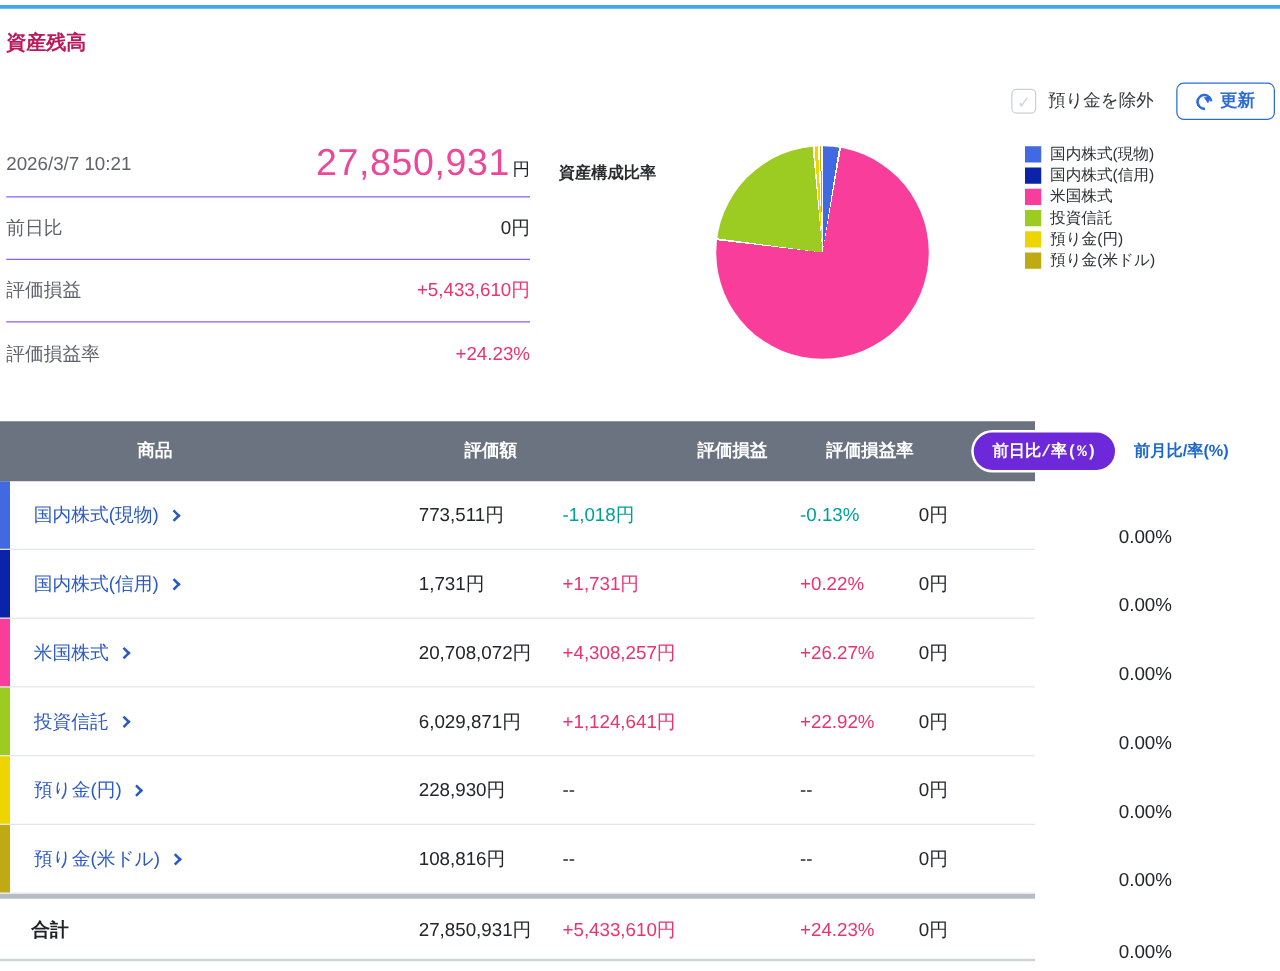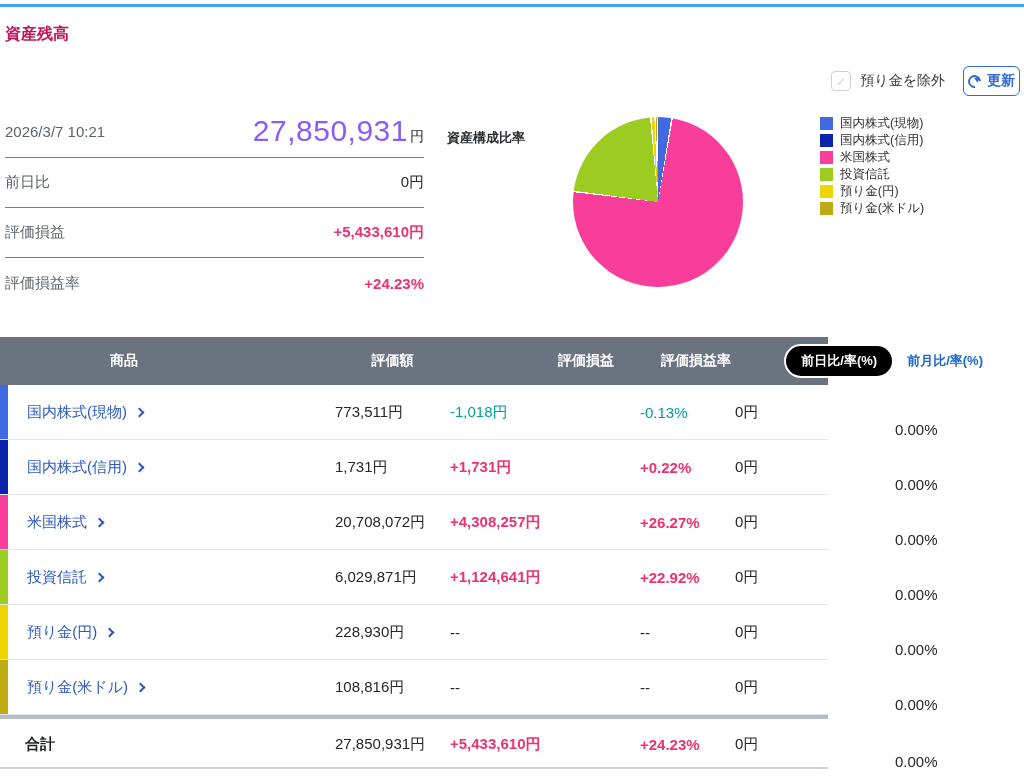--- a/index.html
+++ b/index.html
@@ -18,7 +18,7 @@
               display:flex; align-items:center; justify-content:center; }
   .chk .tick { color:#d4d8dd; font-size:13px; font-weight:bold; line-height:1; }
   .refresh { display:flex; align-items:center; gap:6px; background:#fff; border:1.5px solid #2e6bd5;
-             border-radius:6px; height:30px; padding:0 4px; color:#2e6bd5; font-size:14px; font-weight:bold;
+             border-radius:6px; height:30px; padding:0 15px; color:#2e6bd5; font-size:14px; font-weight:bold;
              cursor:pointer; font-family:inherit; }
   .ric { position:relative; width:13px; height:13px; display:inline-block; }
   .ric::before { content:''; position:absolute; inset:0; border:2px solid #2e6bd5; border-radius:50%;

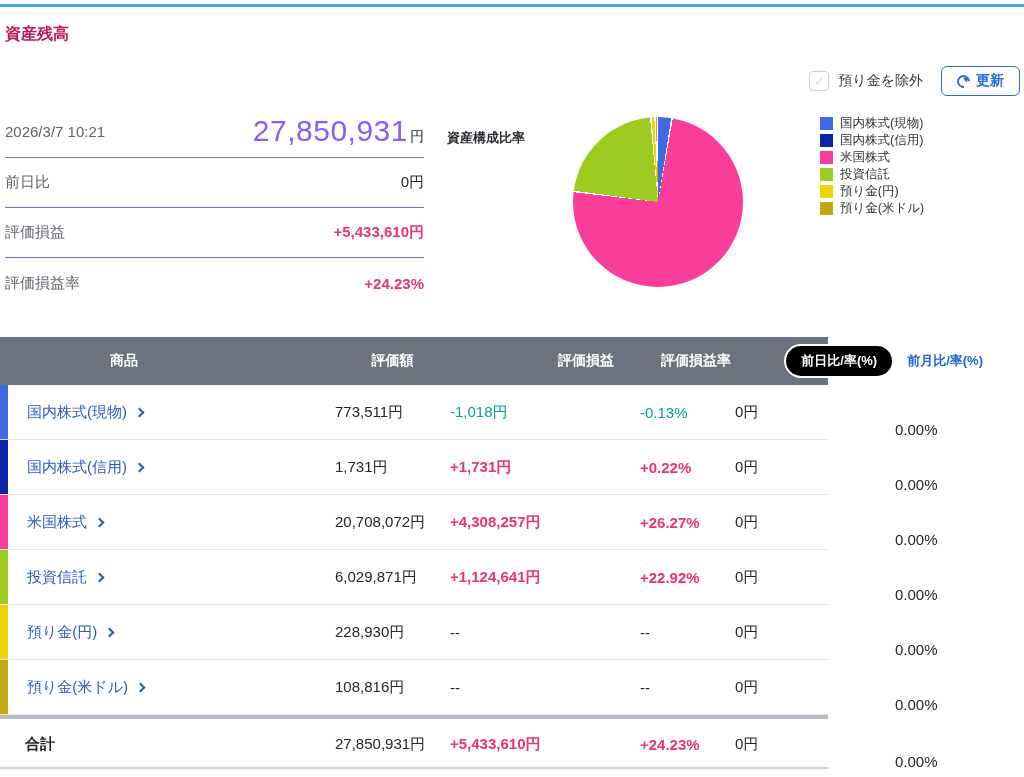--- a/index.html
+++ b/index.html
@@ -33,7 +33,7 @@
   .srow.main { height:53px; }
   .slabel { font-size:15px; color:#5f636b; }
   .sval { font-size:15px; color:#24262b; }
-  .bigval { font-size:30px; color:#8b5cf6; letter-spacing:.5px; }
+  .bigval { font-size:30px; color:#ec4899; letter-spacing:.5px; }
   .bigunit { font-size:14px; color:#1d1f24; margin-left:2px; }
   .pos { color:#ea336f !important;font-weight:bold; }
   .neg { color:#00a09a !important; }

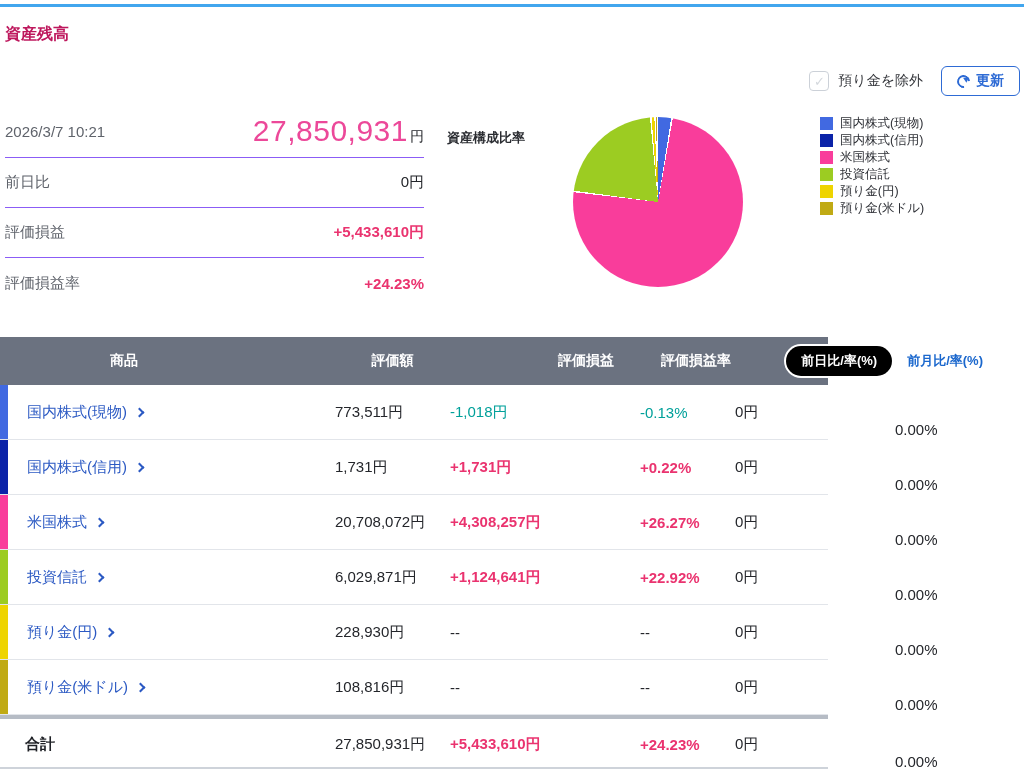--- a/index.html
+++ b/index.html
@@ -35,7 +35,7 @@
   .sval { font-size:15px; color:#24262b; }
   .bigval { font-size:30px; color:#ec4899; letter-spacing:.5px; }
   .bigunit { font-size:14px; color:#1d1f24; margin-left:2px; }
-  .pos { color:#ea336f !important;font-weight:bold; }
+  .pos { color:#ea336f !important; }
   .neg { color:#00a09a !important; }
 
   

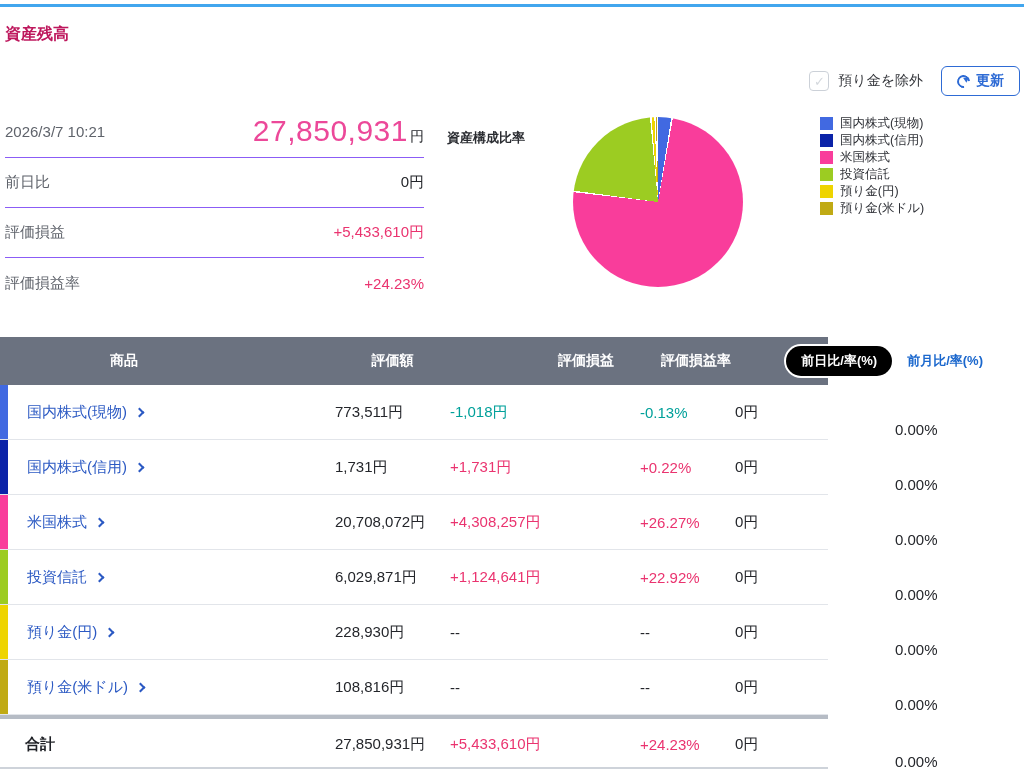--- a/index.html
+++ b/index.html
@@ -57,7 +57,7 @@
   .pillwrap { background:#fff; border-radius:18px; padding:2px; display:flex; height:34px; }
   .pill { border:none; border-radius:16px; font-size:13px; font-weight:bold; font-family:inherit;
           padding:0 15px; cursor:pointer; white-space:nowrap; }
-  .pill.active { background:#000000; color:#fff; }
+  .pill.active { background:#6d28d9; color:#fff;font-family:Liberation Mono, monospace; }
   .pill.inactive { background:#fff; color:#1a67cd; }
 
   .trow { height:55px; border-bottom:1px solid #e2e5ea; position:relative; font-size:15px; }

